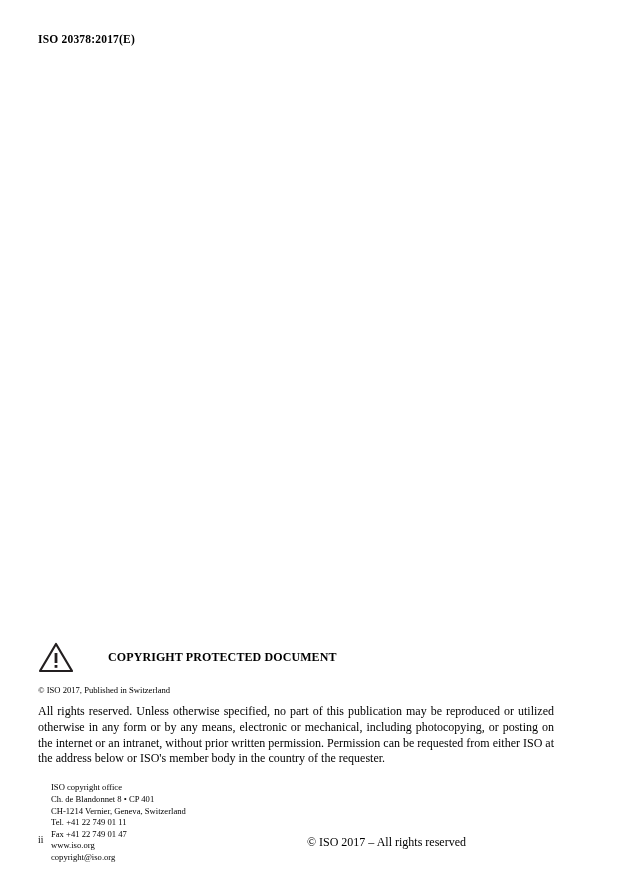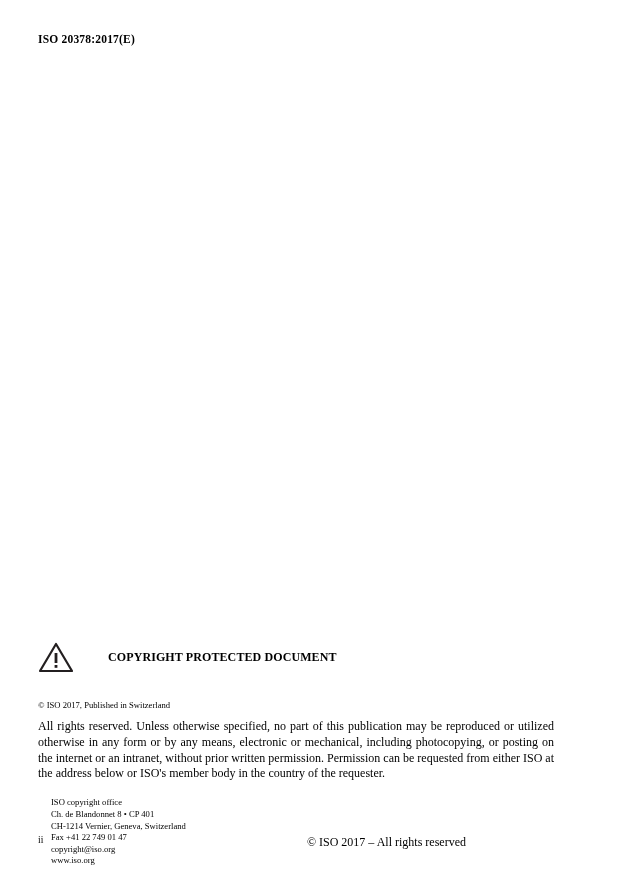--- a/index.html
+++ b/index.html
@@ -61,7 +61,7 @@
     white-space: nowrap;
   }
   .cp-line1 {
-    margin-top: 26px;
+    margin-top: 11px;
     font-size: 8.6px;
     font-family: "Liberation Serif", serif;
   }

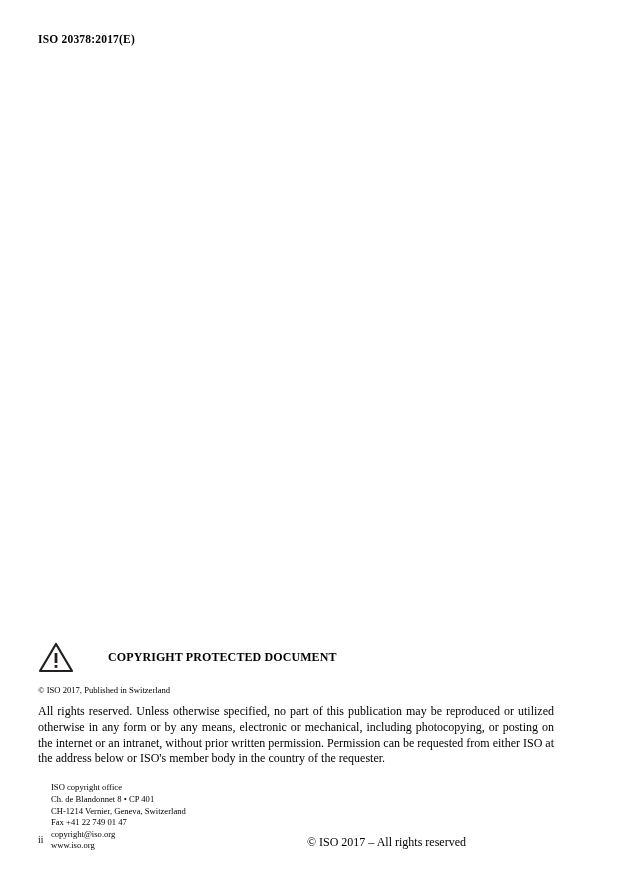--- a/index.html
+++ b/index.html
@@ -127,6 +127,7 @@
       <div>ISO copyright office</div>
       <div>Ch. de Blandonnet 8 • CP 401</div>
       <div>CH-1214 Vernier, Geneva, Switzerland</div>
+      <div>Tel. +41 22 749 01 11</div>
       <div>Fax +41 22 749 01 47</div>
       <div>copyright@iso.org</div>
       <div>www.iso.org</div>

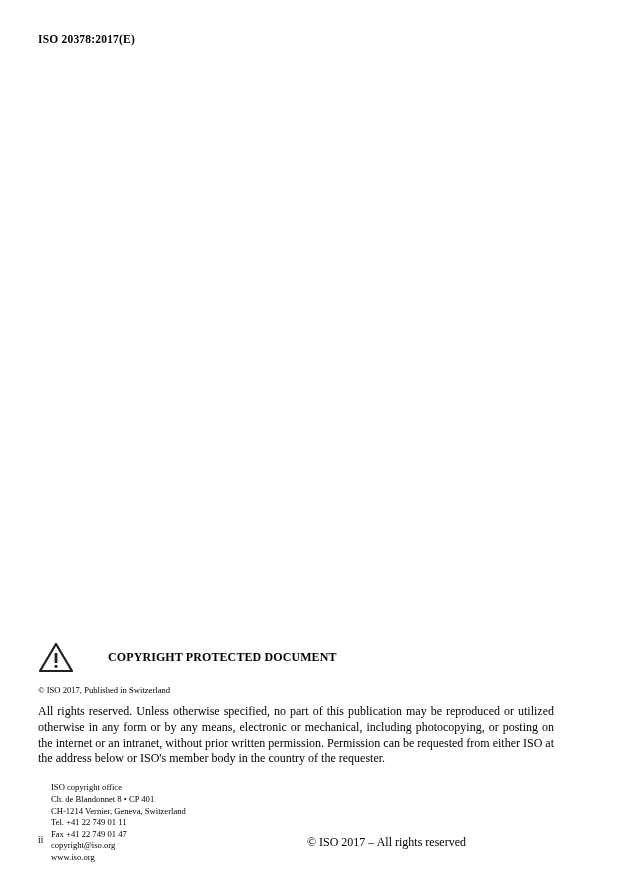--- a/index.html
+++ b/index.html
@@ -129,8 +129,8 @@
       <div>CH-1214 Vernier, Geneva, Switzerland</div>
       <div>Tel. +41 22 749 01 11</div>
       <div>Fax +41 22 749 01 47</div>
+      <div>www.iso.org</div>
       <div>copyright@iso.org</div>
-      <div>www.iso.org</div>
     </div>
 
   </div>

